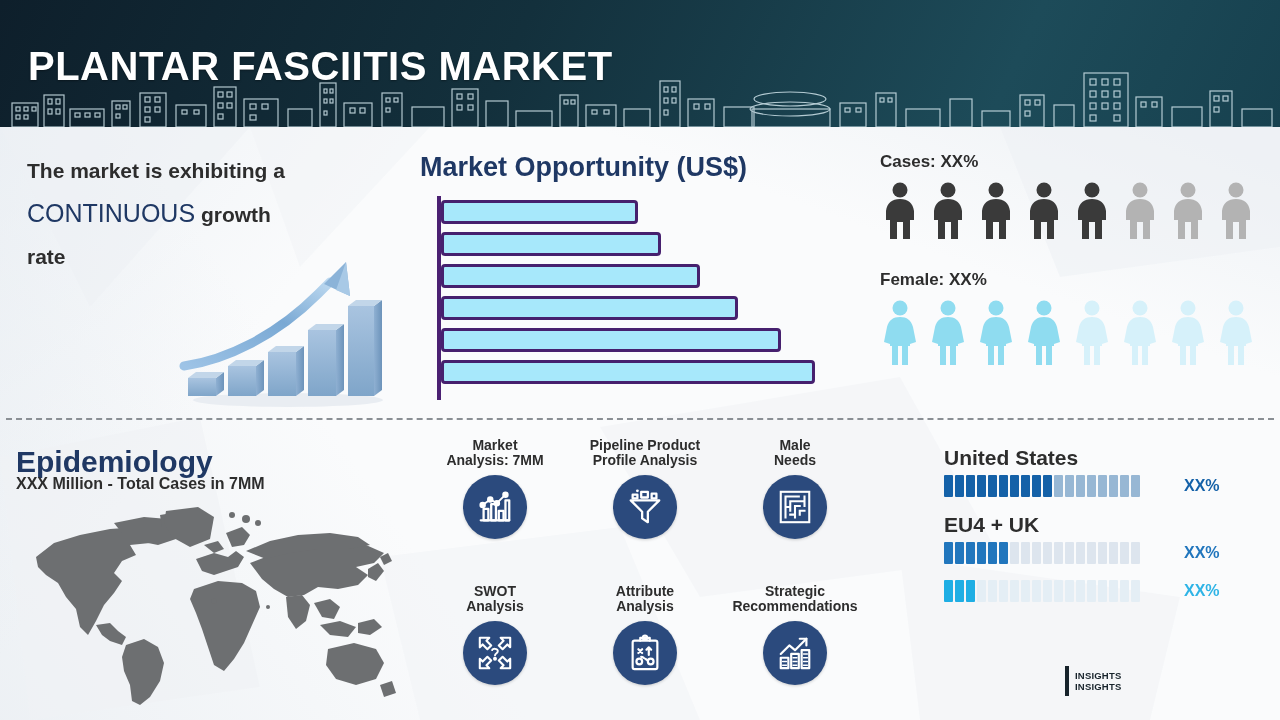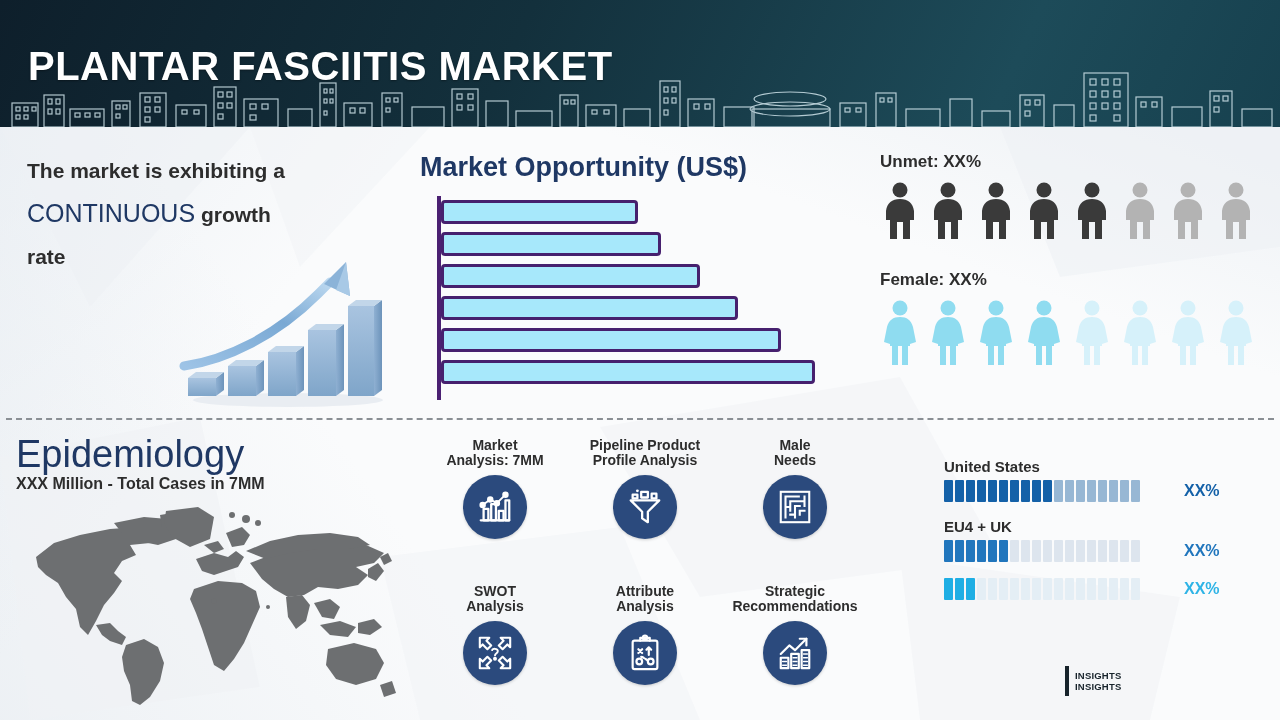--- a/index.html
+++ b/index.html
@@ -303,7 +303,7 @@
   </div>
 
   <div class="gender-block">
-    <div class="gender-label">Unmet: XX%</div>
+    <div class="gender-label">Cases: XX%</div>
     <div class="people-row" id="male-row">
         <span class="person"><svg viewBox="0 0 40 58">
             <circle cx="20" cy="8" r="7.5" fill="#3a3a3a"></circle>

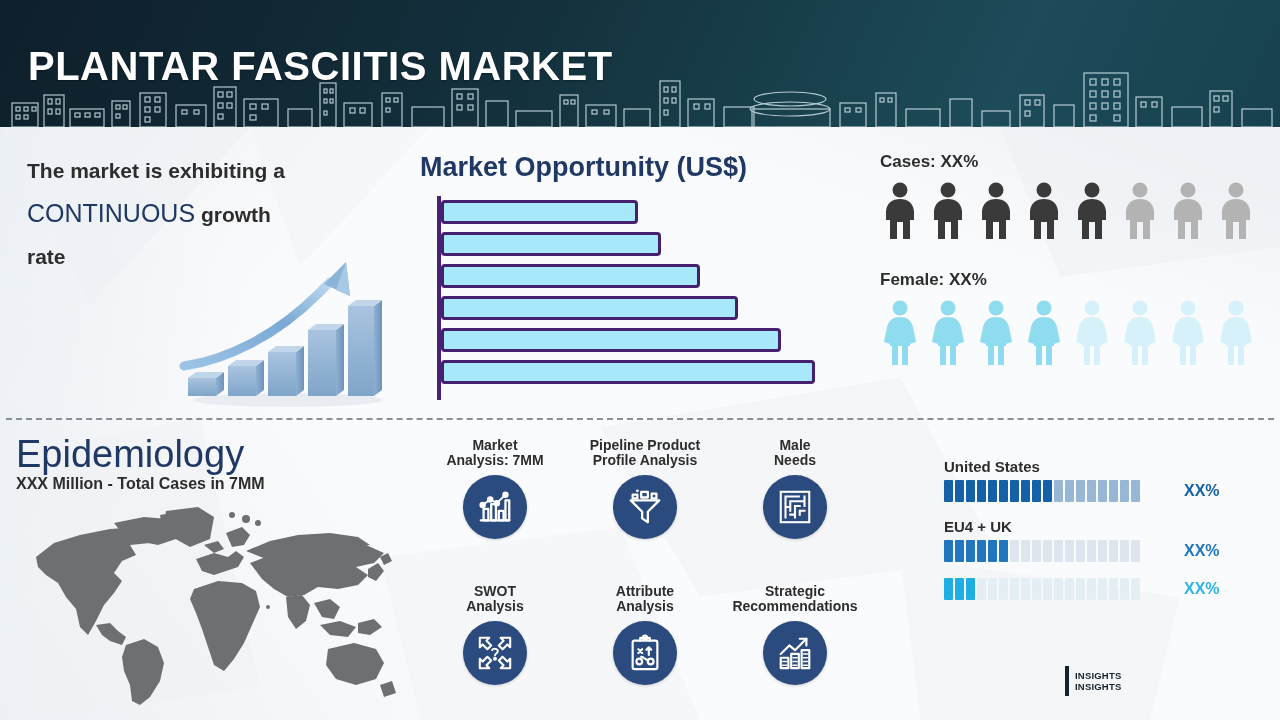--- a/index.html
+++ b/index.html
@@ -70,7 +70,7 @@
   }
 
   
-  .epi-title { position:absolute; left:16px; top:433px; font-size:38px; font-weight:400; color:#1f3864; }
+  .epi-title { position:absolute; left:16px; top:445px; font-size:30px; font-weight:700; color:#1f3864; }
   .epi-sub { position:absolute; left:16px; top:475px; font-size:16px; font-weight:700; color:#2d2d2d; }
   .worldmap { position:absolute; left:18px; top:505px; width:392px; height:205px; }
 

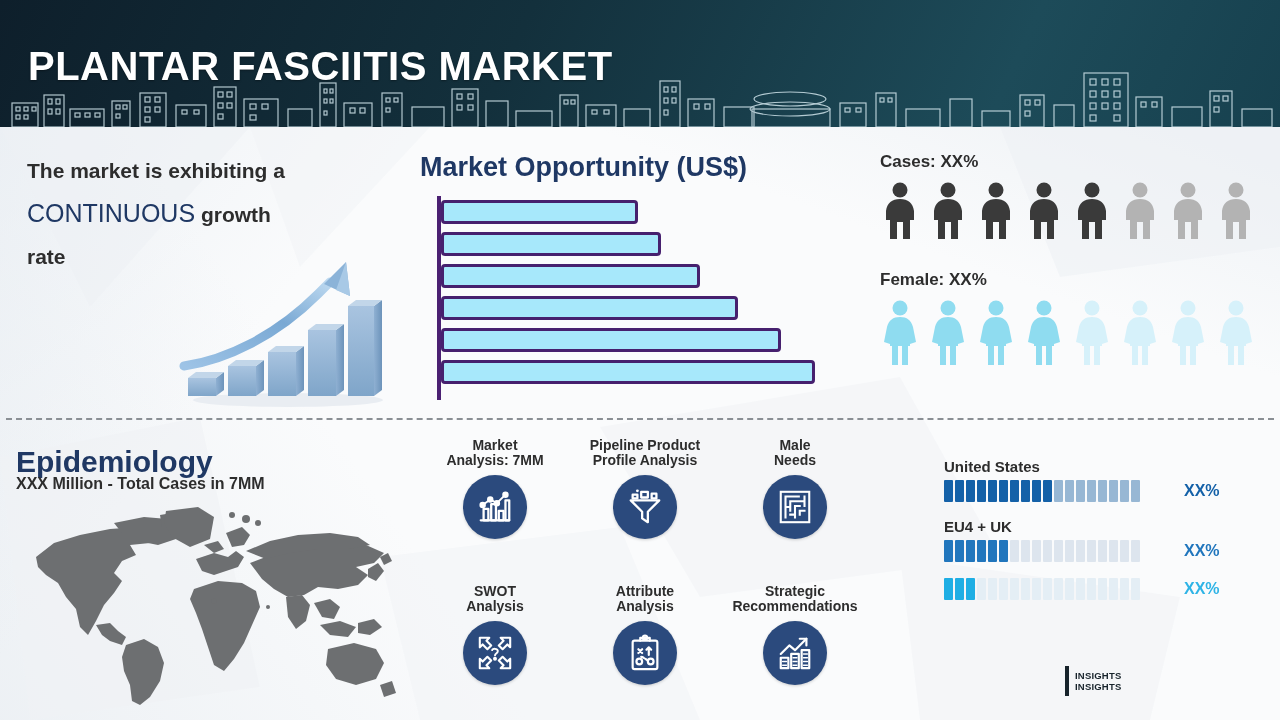--- a/index.html
+++ b/index.html
@@ -88,7 +88,7 @@
   
   .regions { position:absolute; left:944px; top:446px; width:300px; }
   .region { margin-bottom:16px; }
-  .region-name { font-size:15px; font-weight:700; color:#2d2d2d; margin-bottom:5px;margin-top:12px; }
+  .region-name { font-size:21px; font-weight:700; color:#2d2d2d; margin-bottom:5px; }
   .region-row { display:flex; align-items:center; }
   .seg-track { display:flex; gap:2px; width:228px; }
   .seg { width:9px; height:22px; border-radius:1px; }

